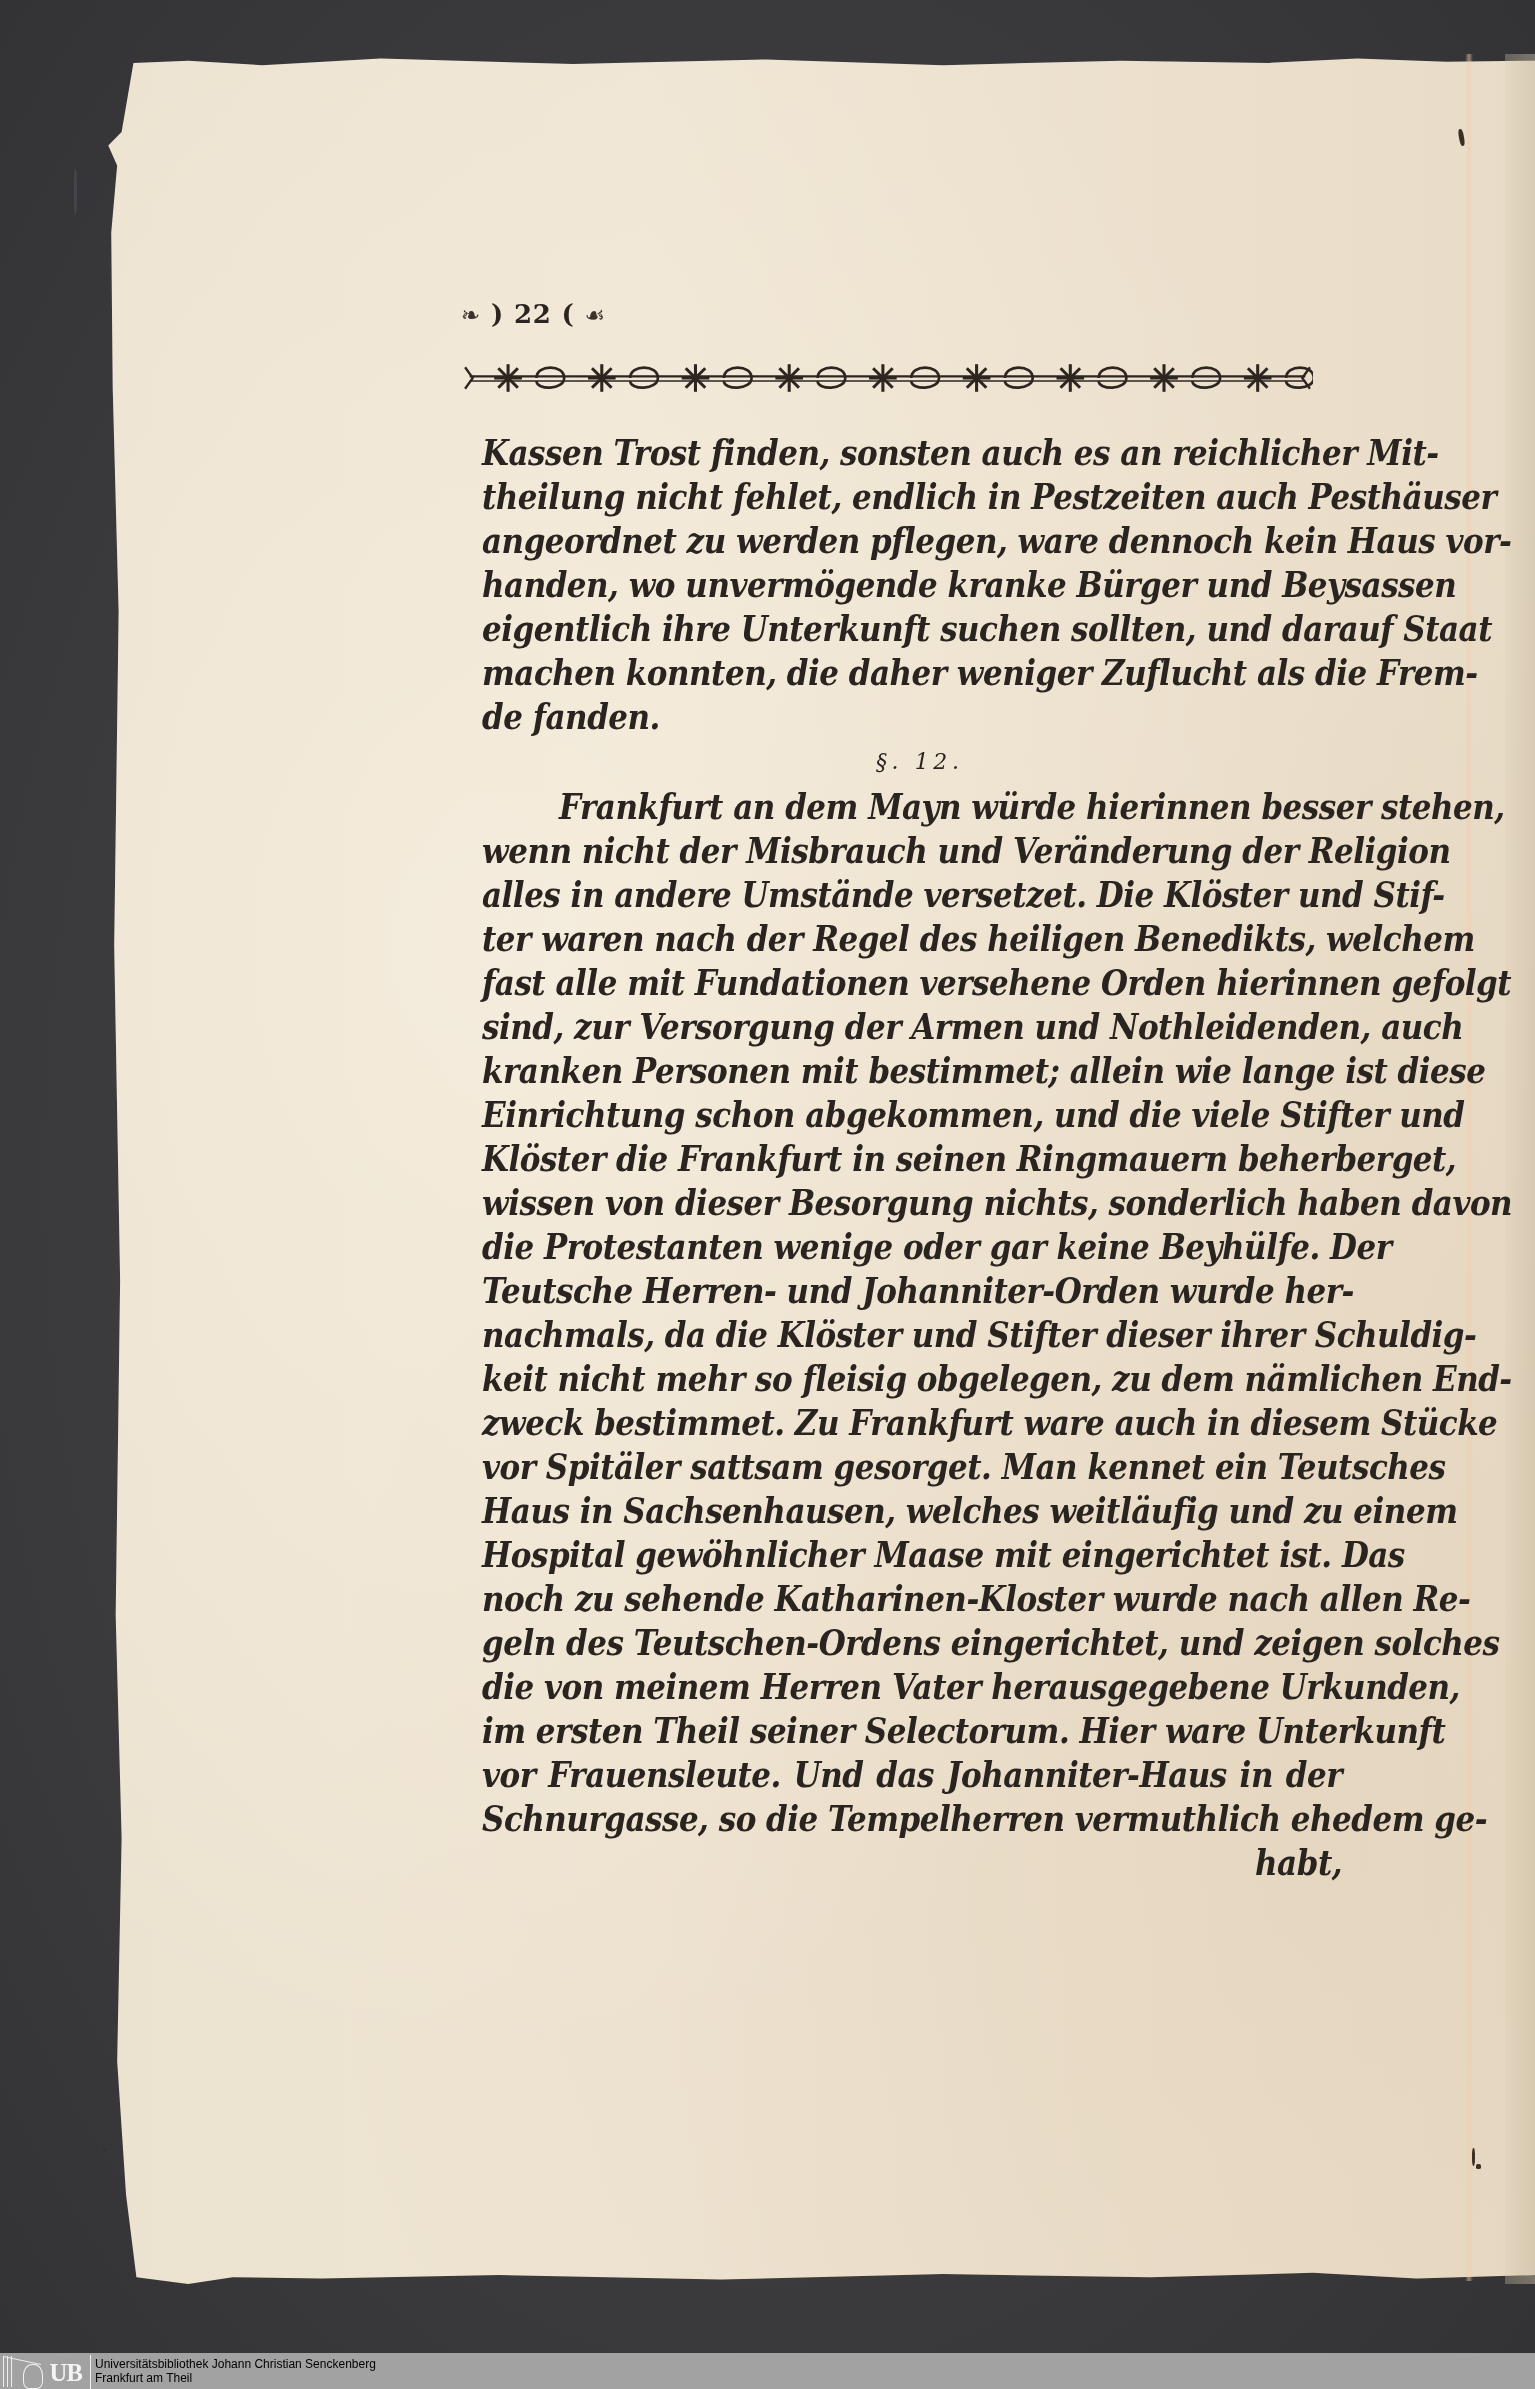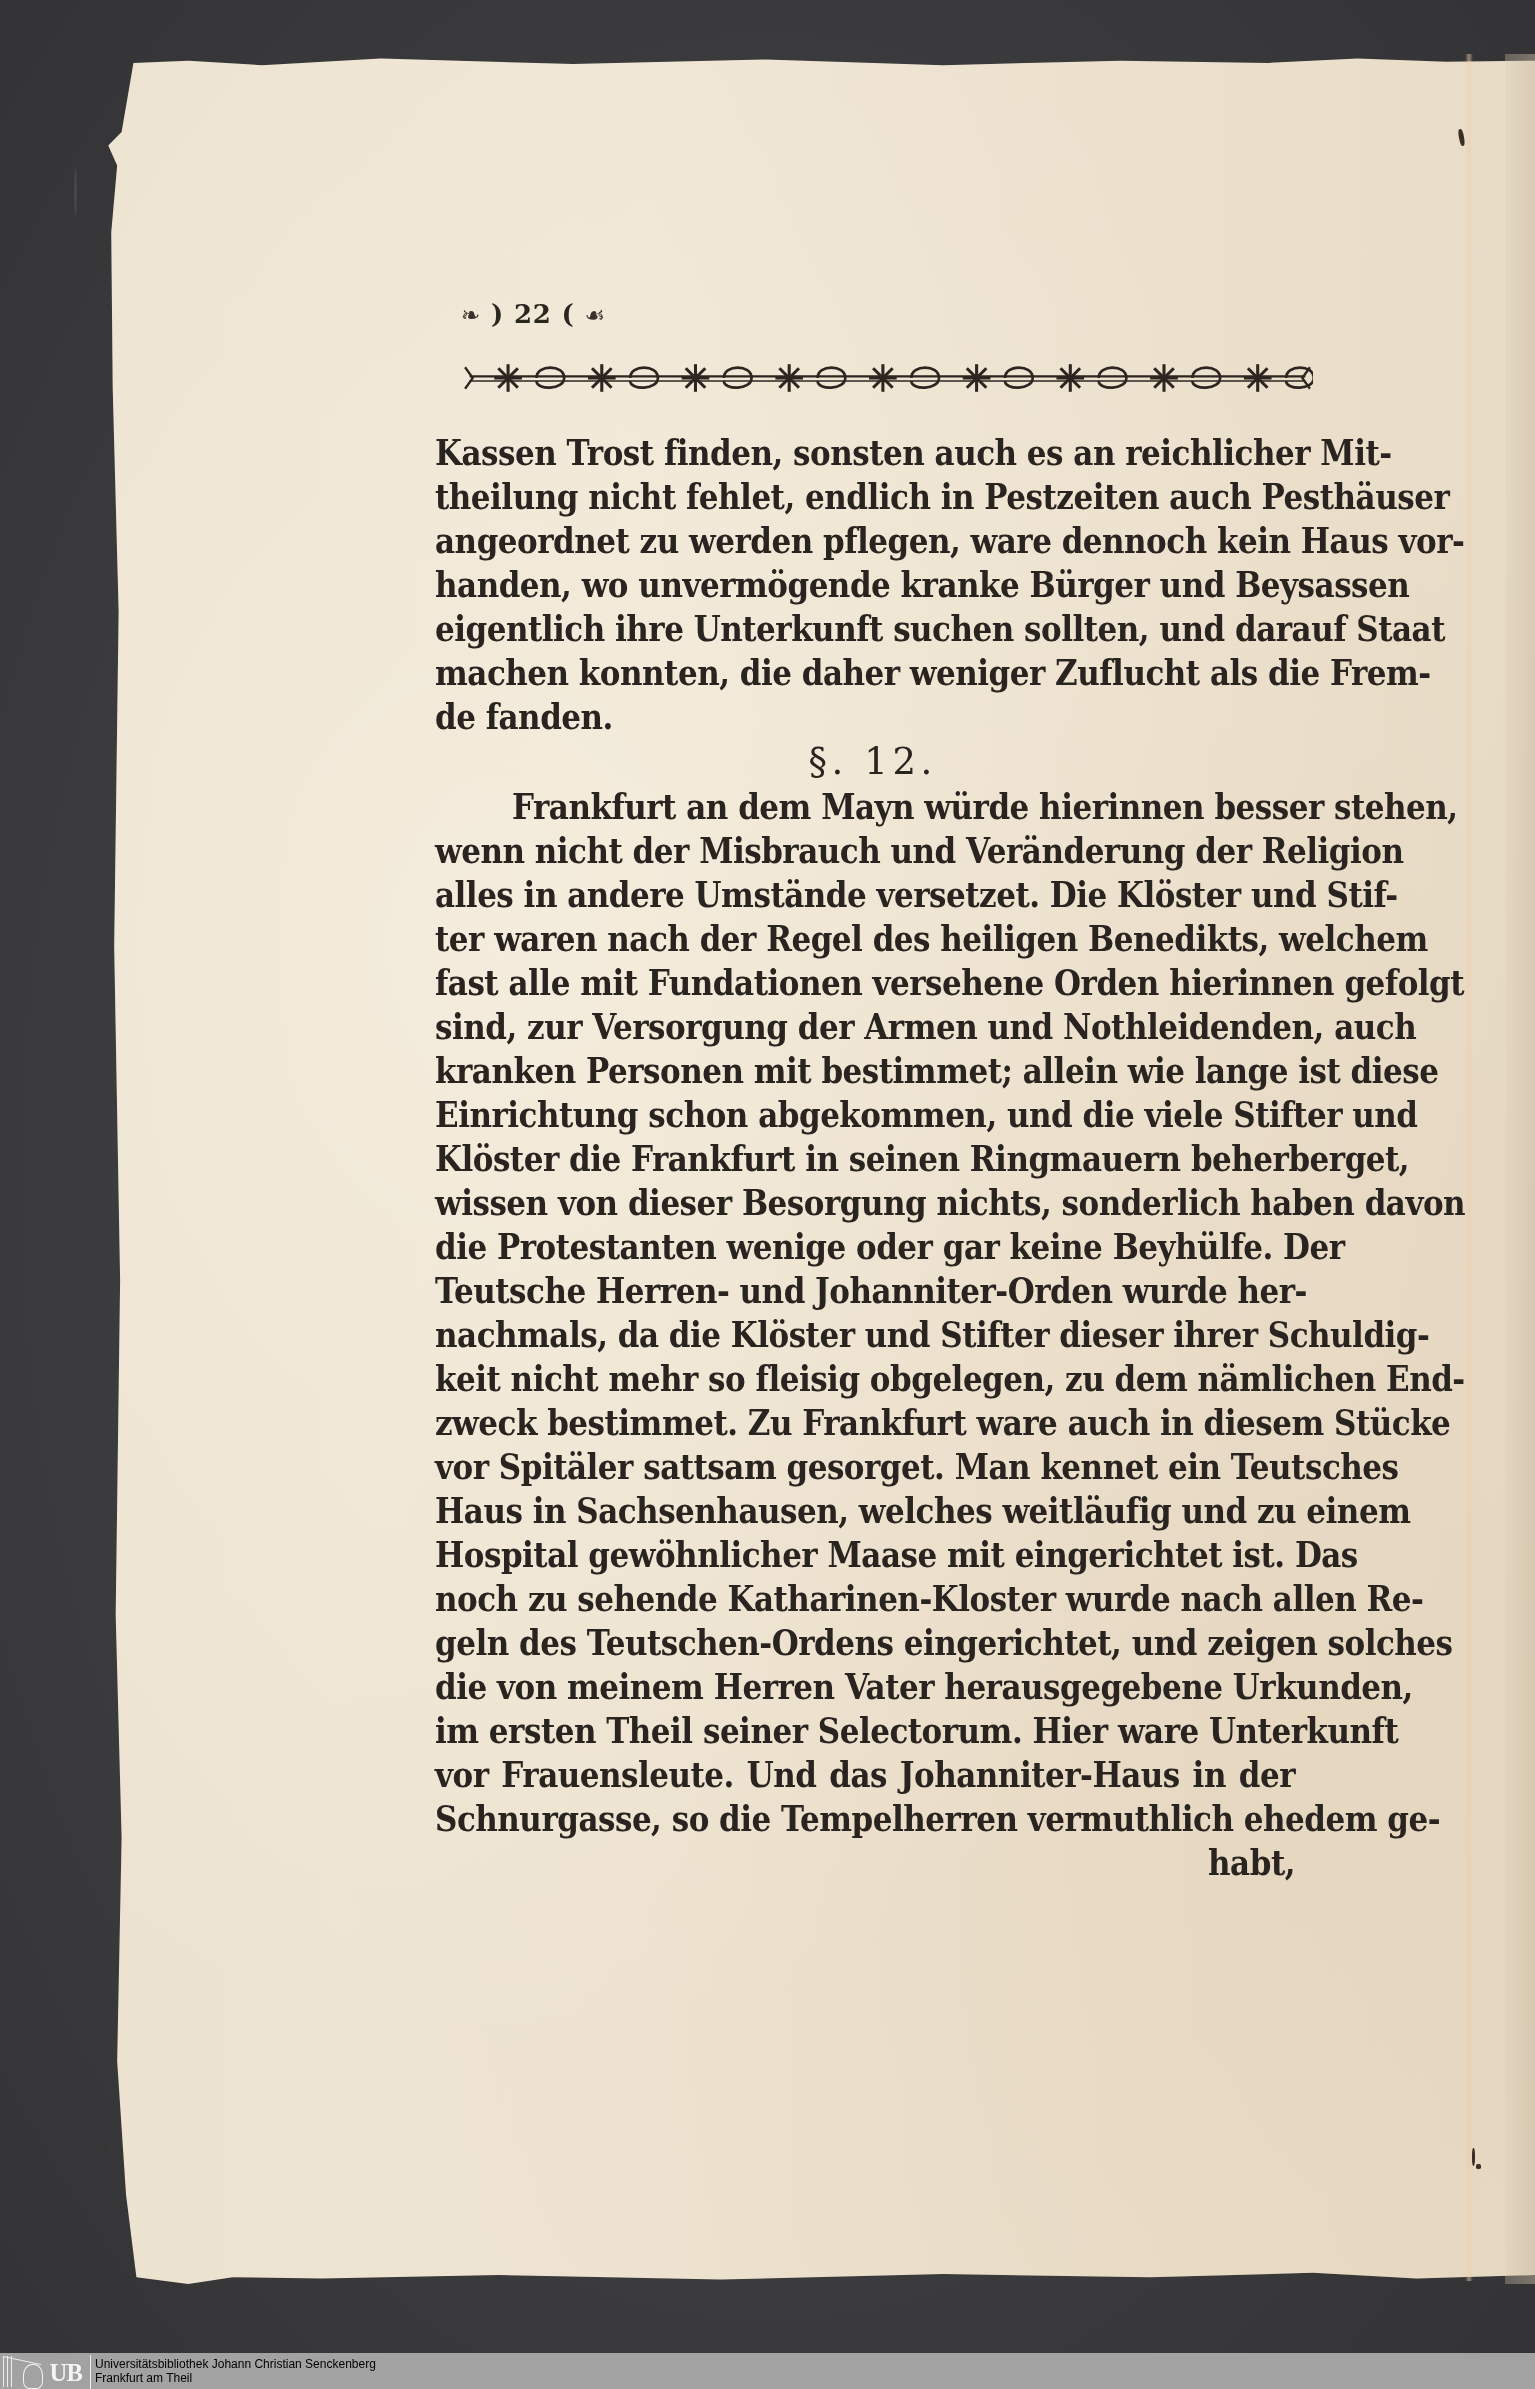--- a/index.html
+++ b/index.html
@@ -47,8 +47,9 @@
   }
 
   .text-block {
-    position: absolute; left: 435px; top: 431px; width: 860px;
+    position: absolute; left: 482px; top: 431px; width: 860px;
     color: #2a2420;
+    font-style: italic;
   }
   .line {
     height: 44px; line-height: 44px;

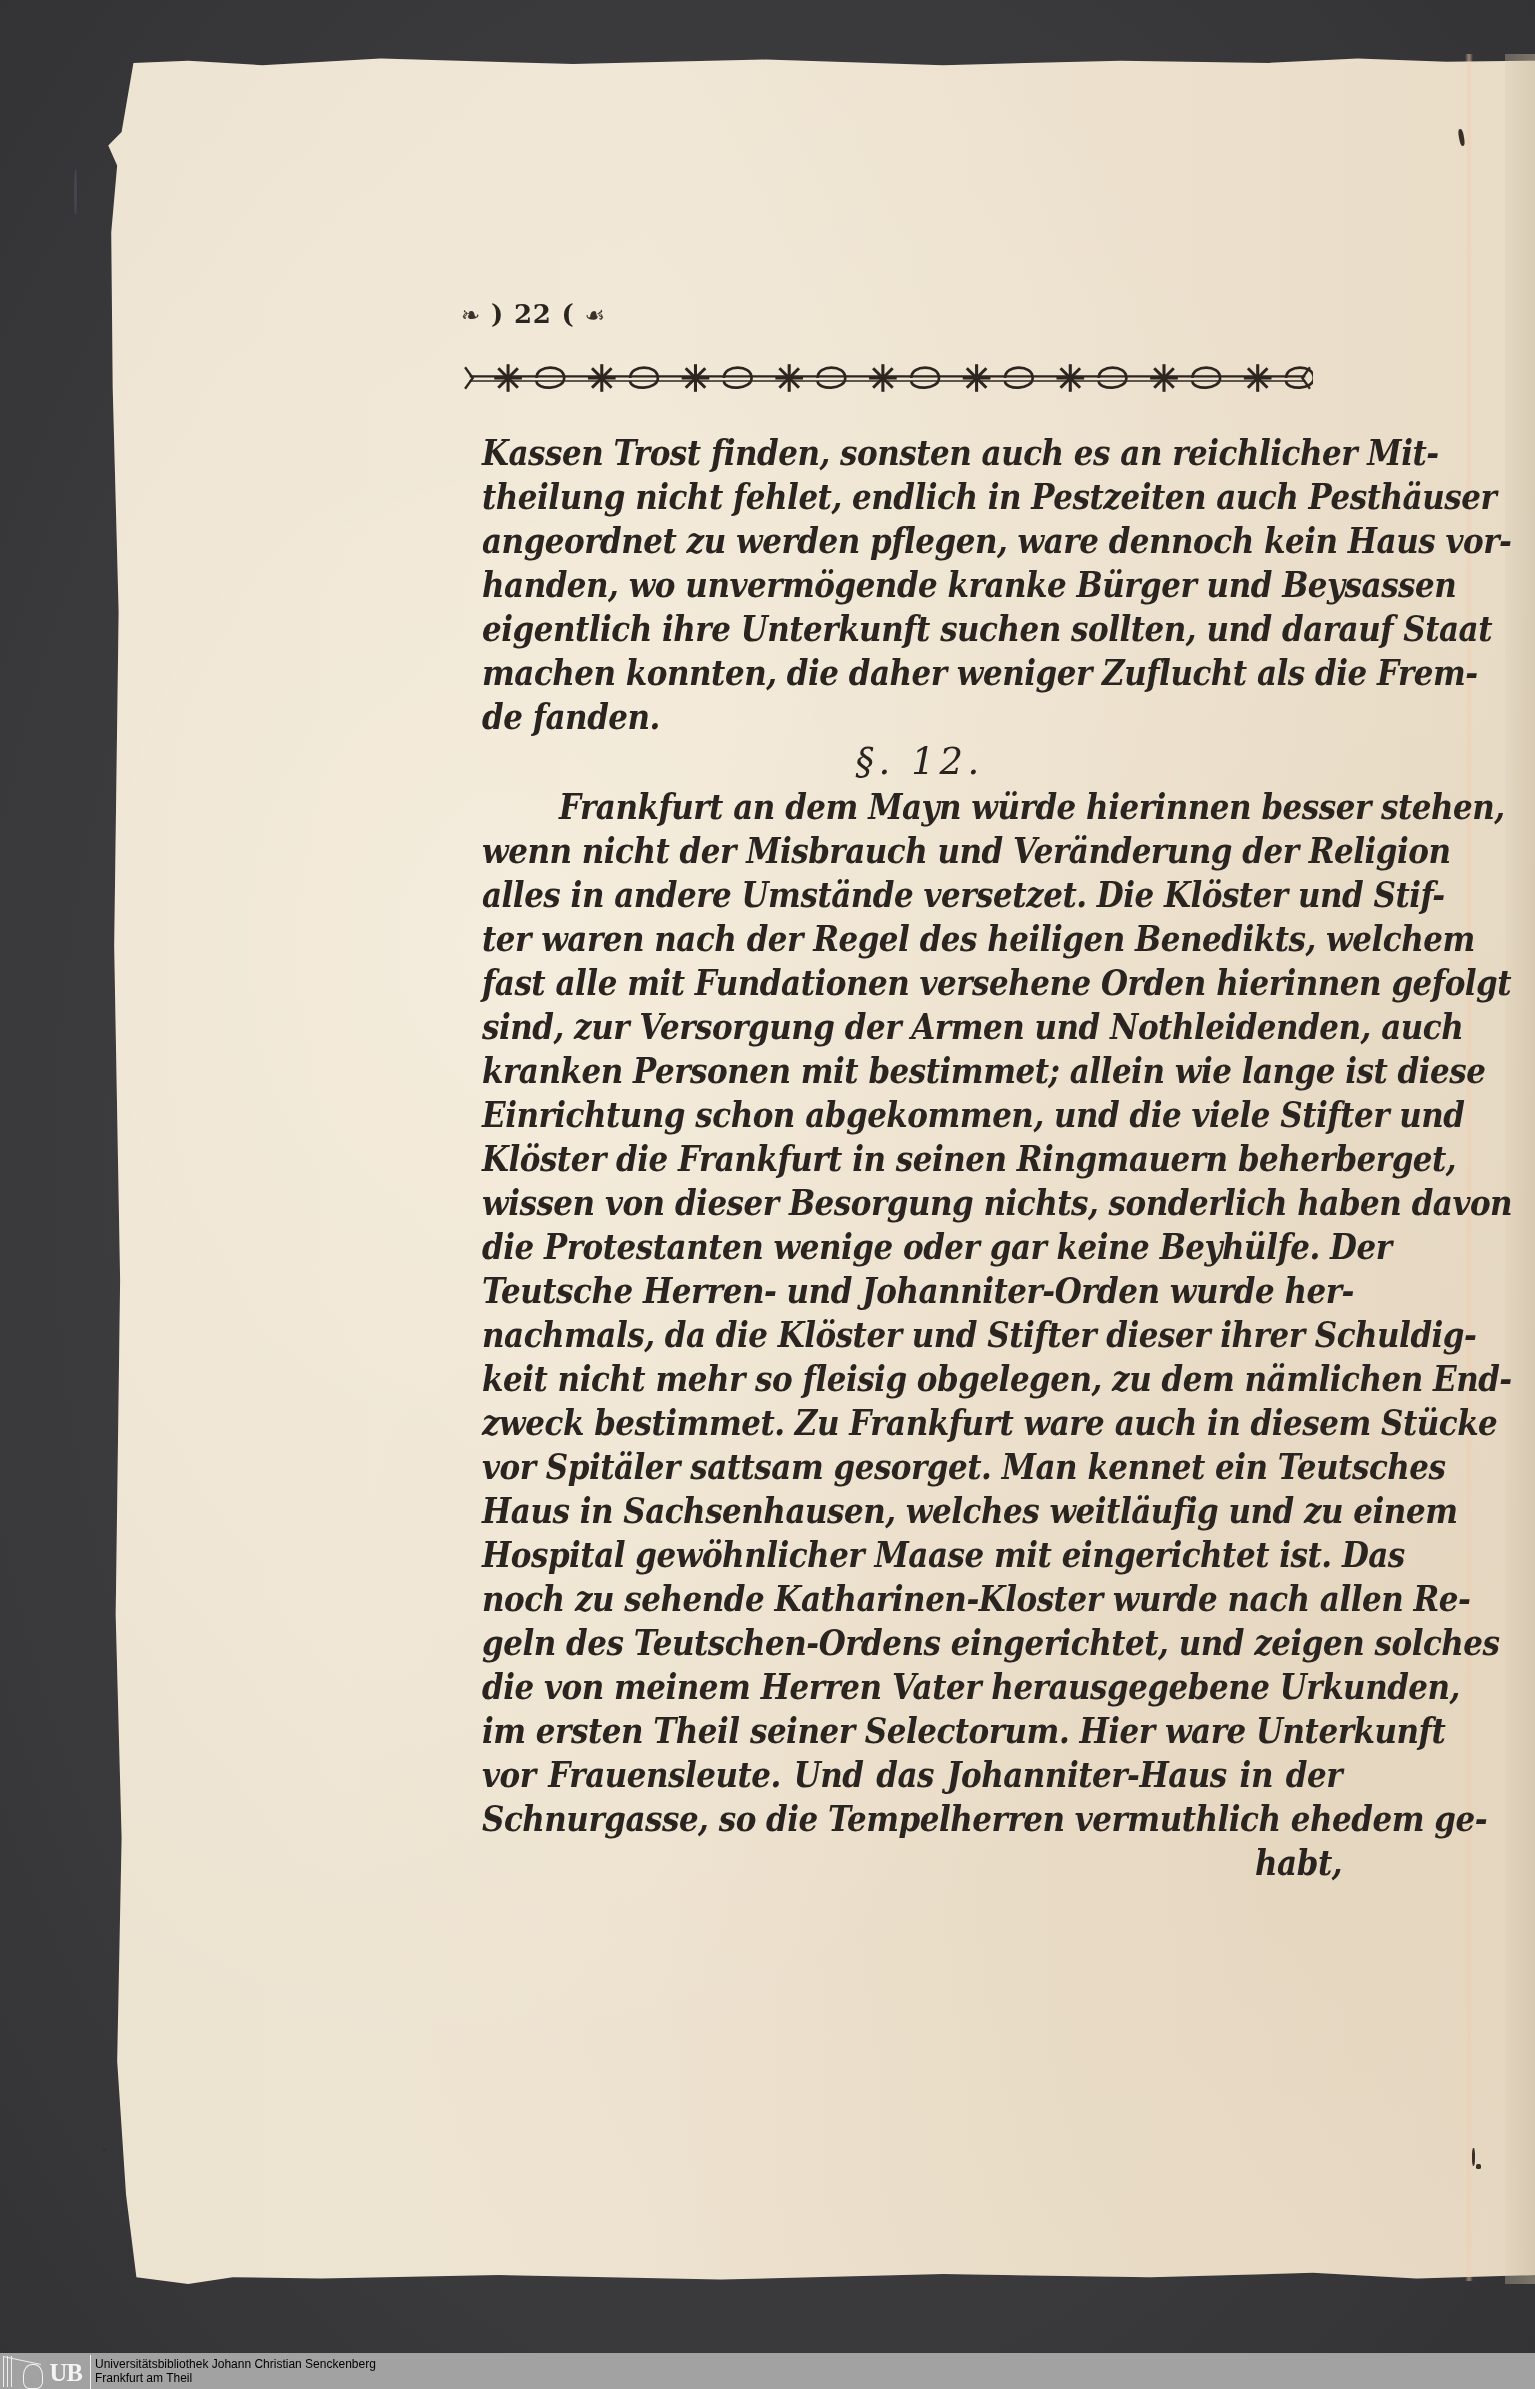--- a/index.html
+++ b/index.html
@@ -62,7 +62,7 @@
   .line.indent { padding-left: 77px; }
   .line.right { text-align: right; text-align-last: right; }
   .section-heading {
-    height: 46px; line-height: 46px; text-align: center; font-size: 37px;
+    height: 46px; line-height: 46px; text-align: center; font-size: 22px;
     font-weight: normal; color: #2a2420; letter-spacing: 4.6px; padding-left: 15.4px;
   }
 

